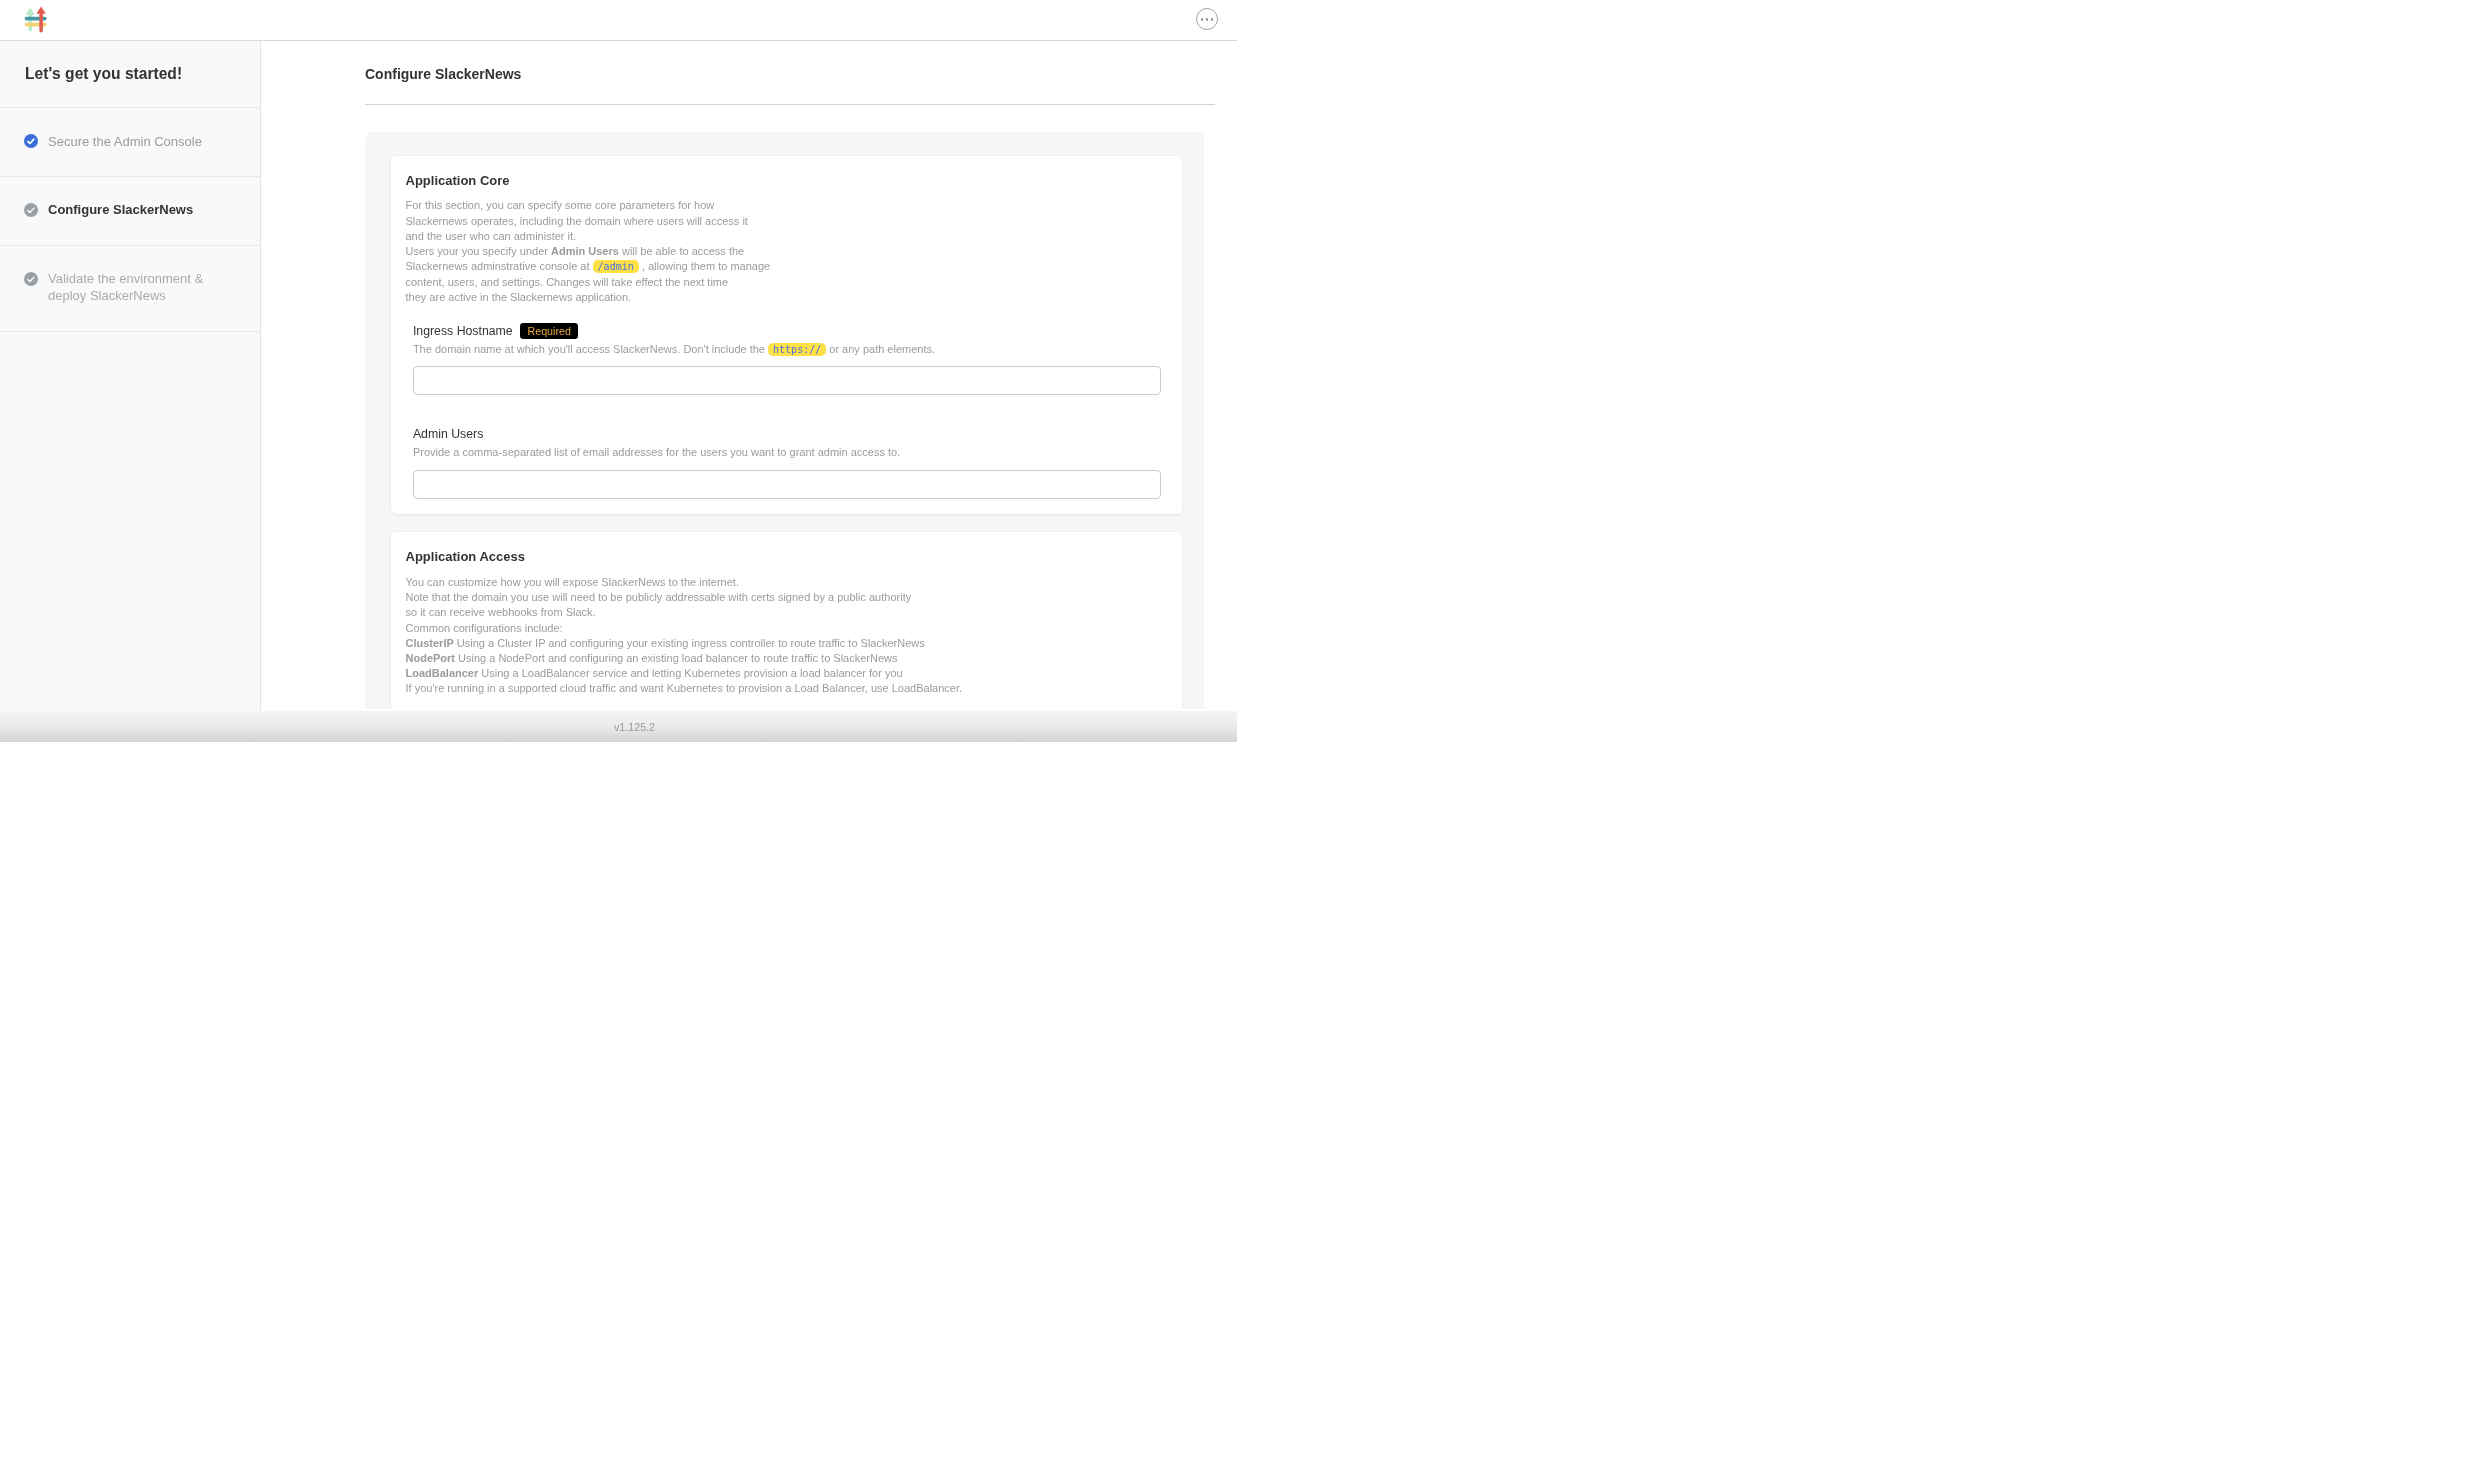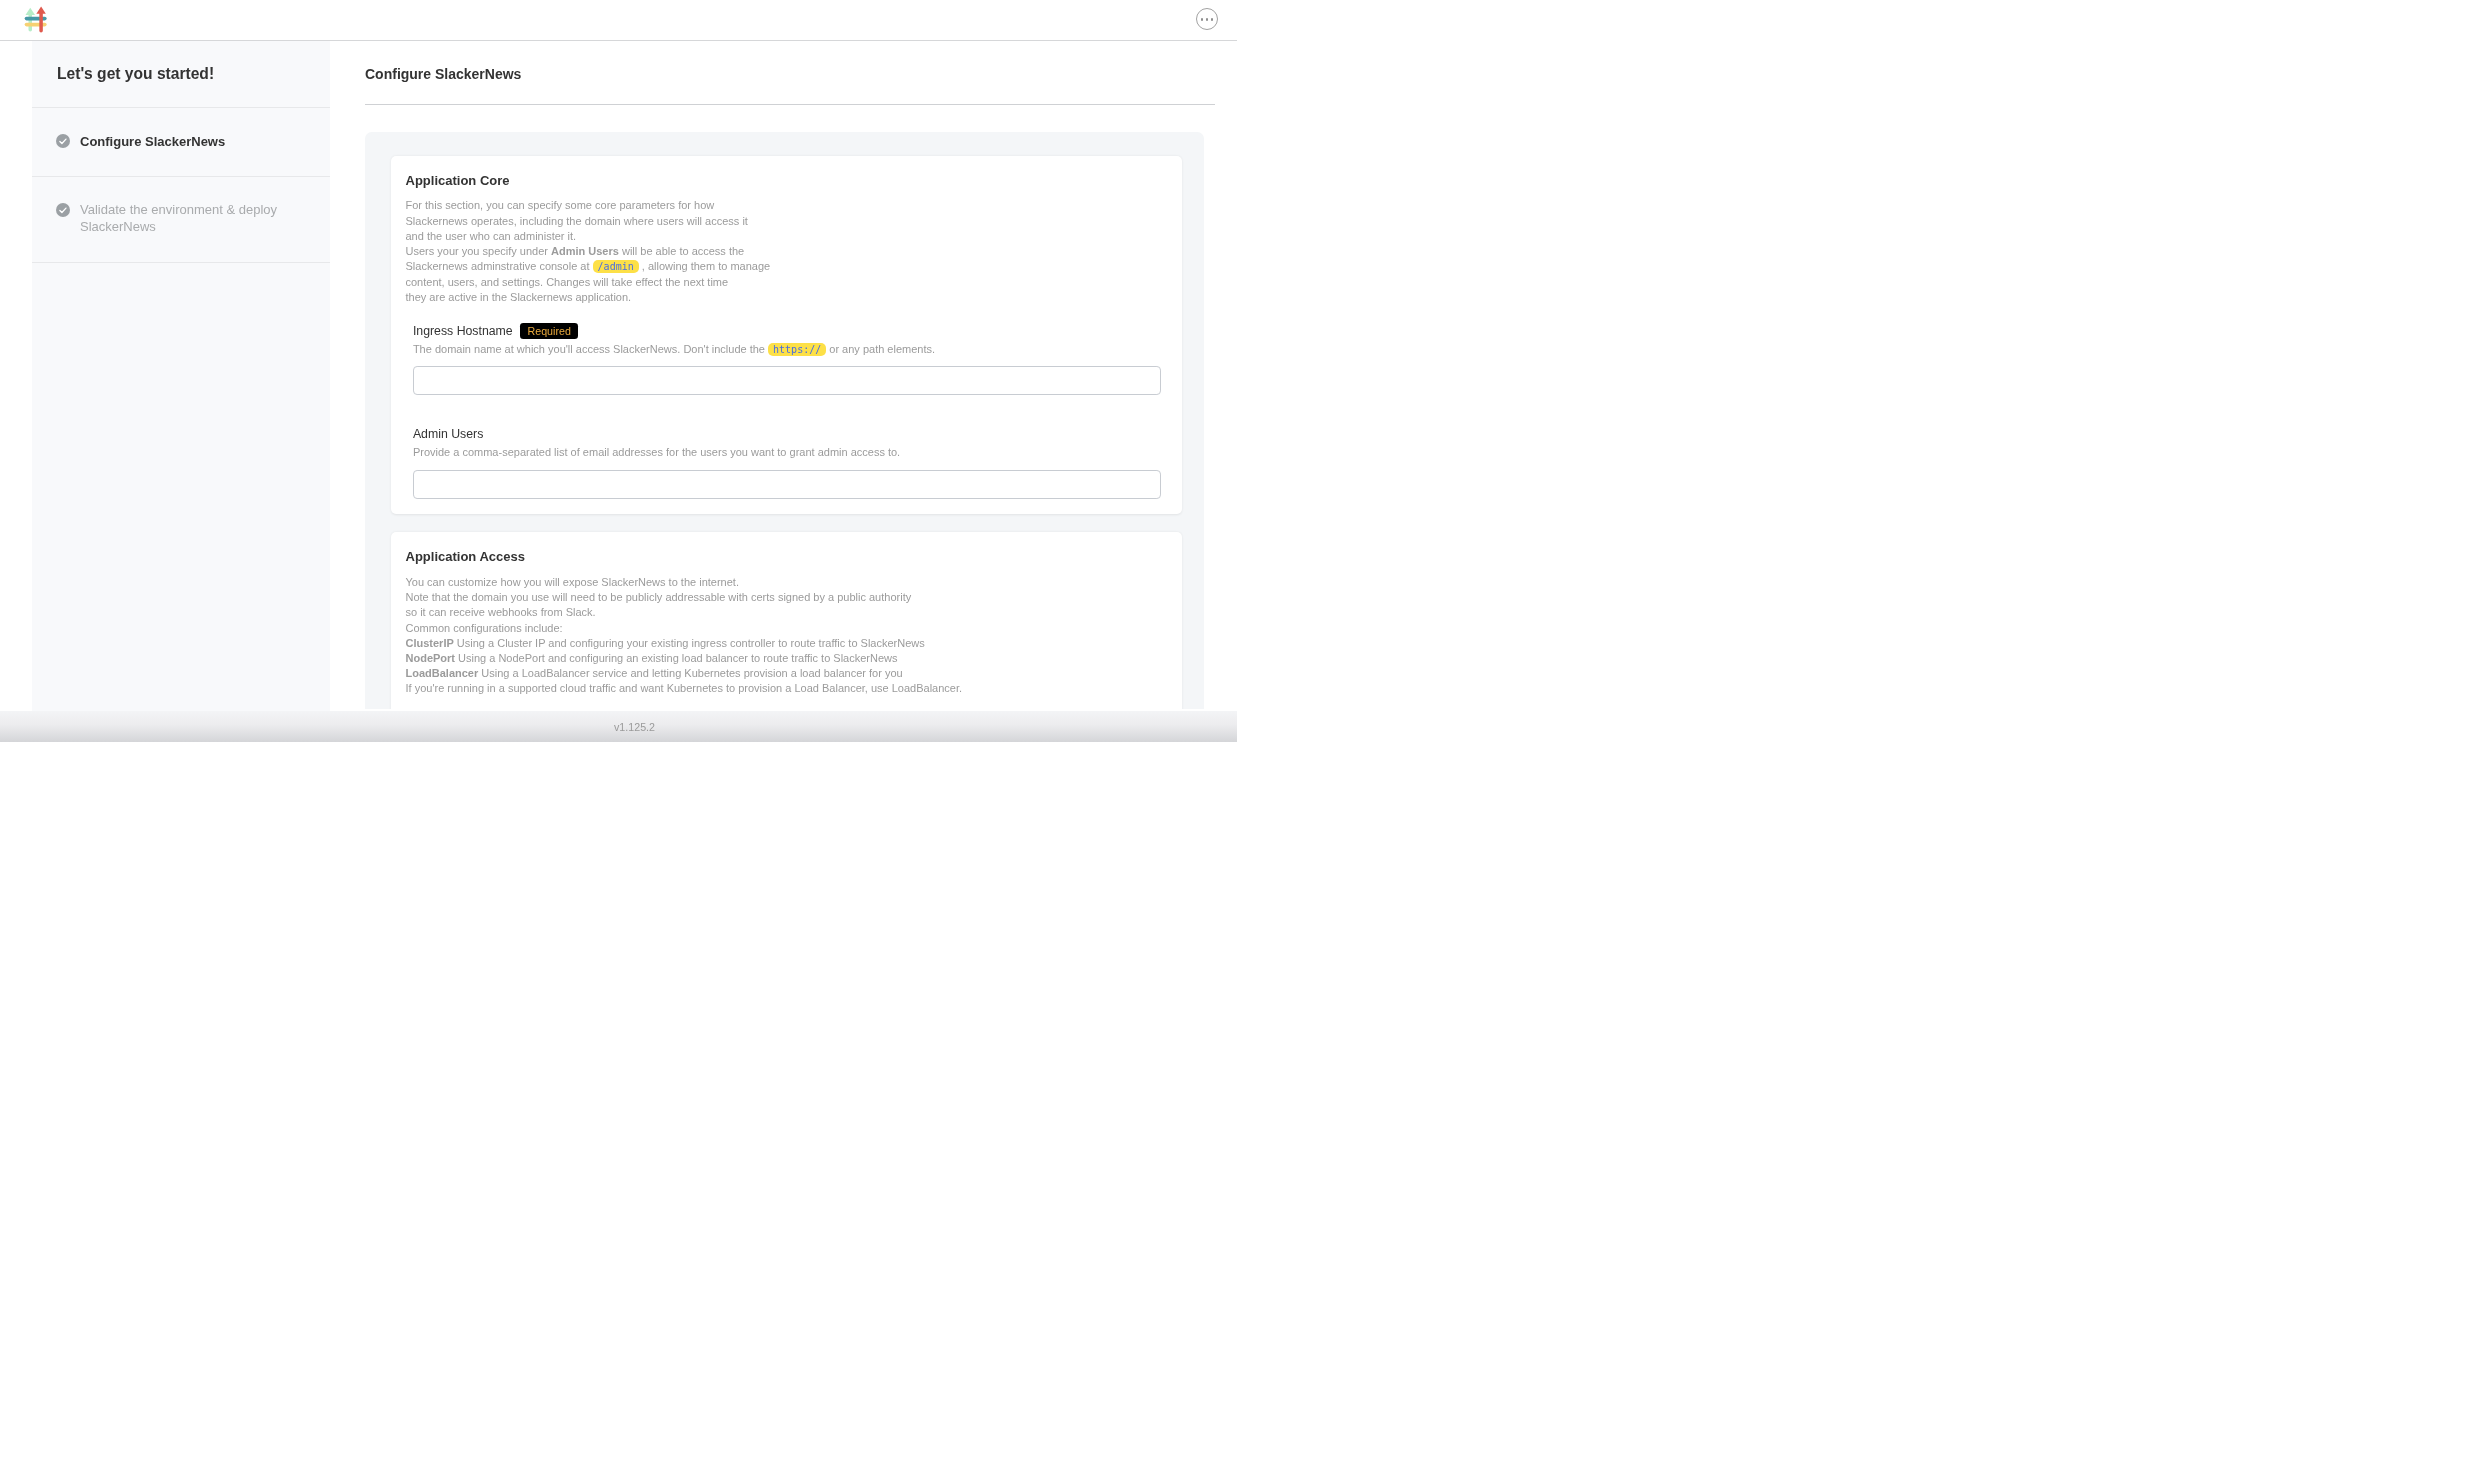--- a/index.html
+++ b/index.html
@@ -17,8 +17,8 @@
     justify-content:center;gap:2.1px;cursor:pointer;padding:0;box-sizing:border-box;}
   .menu-btn .dot{width:2.9px;height:2.9px;border-radius:50%;background:#8e8e8e;}
   
-  .sidebar{position:absolute;top:40px;left:0;width:329px;bottom:31px;background:#f8f9fb;
-    border-right:0.8px solid #e3e5e7;box-sizing:border-box;margin-left:32px;}
+  .sidebar{position:absolute;top:40px;left:0;width:261px;bottom:31px;background:#f8f9fb;
+    border-right:0.8px solid #e3e5e7;box-sizing:border-box;}
   .sb-title{padding:25px 25px 24px;font-size:15.6px;font-weight:bold;color:#333;
     border-bottom:0.8px solid #e7e8ea;}
   .steps{list-style:none;margin:0;padding:0;}

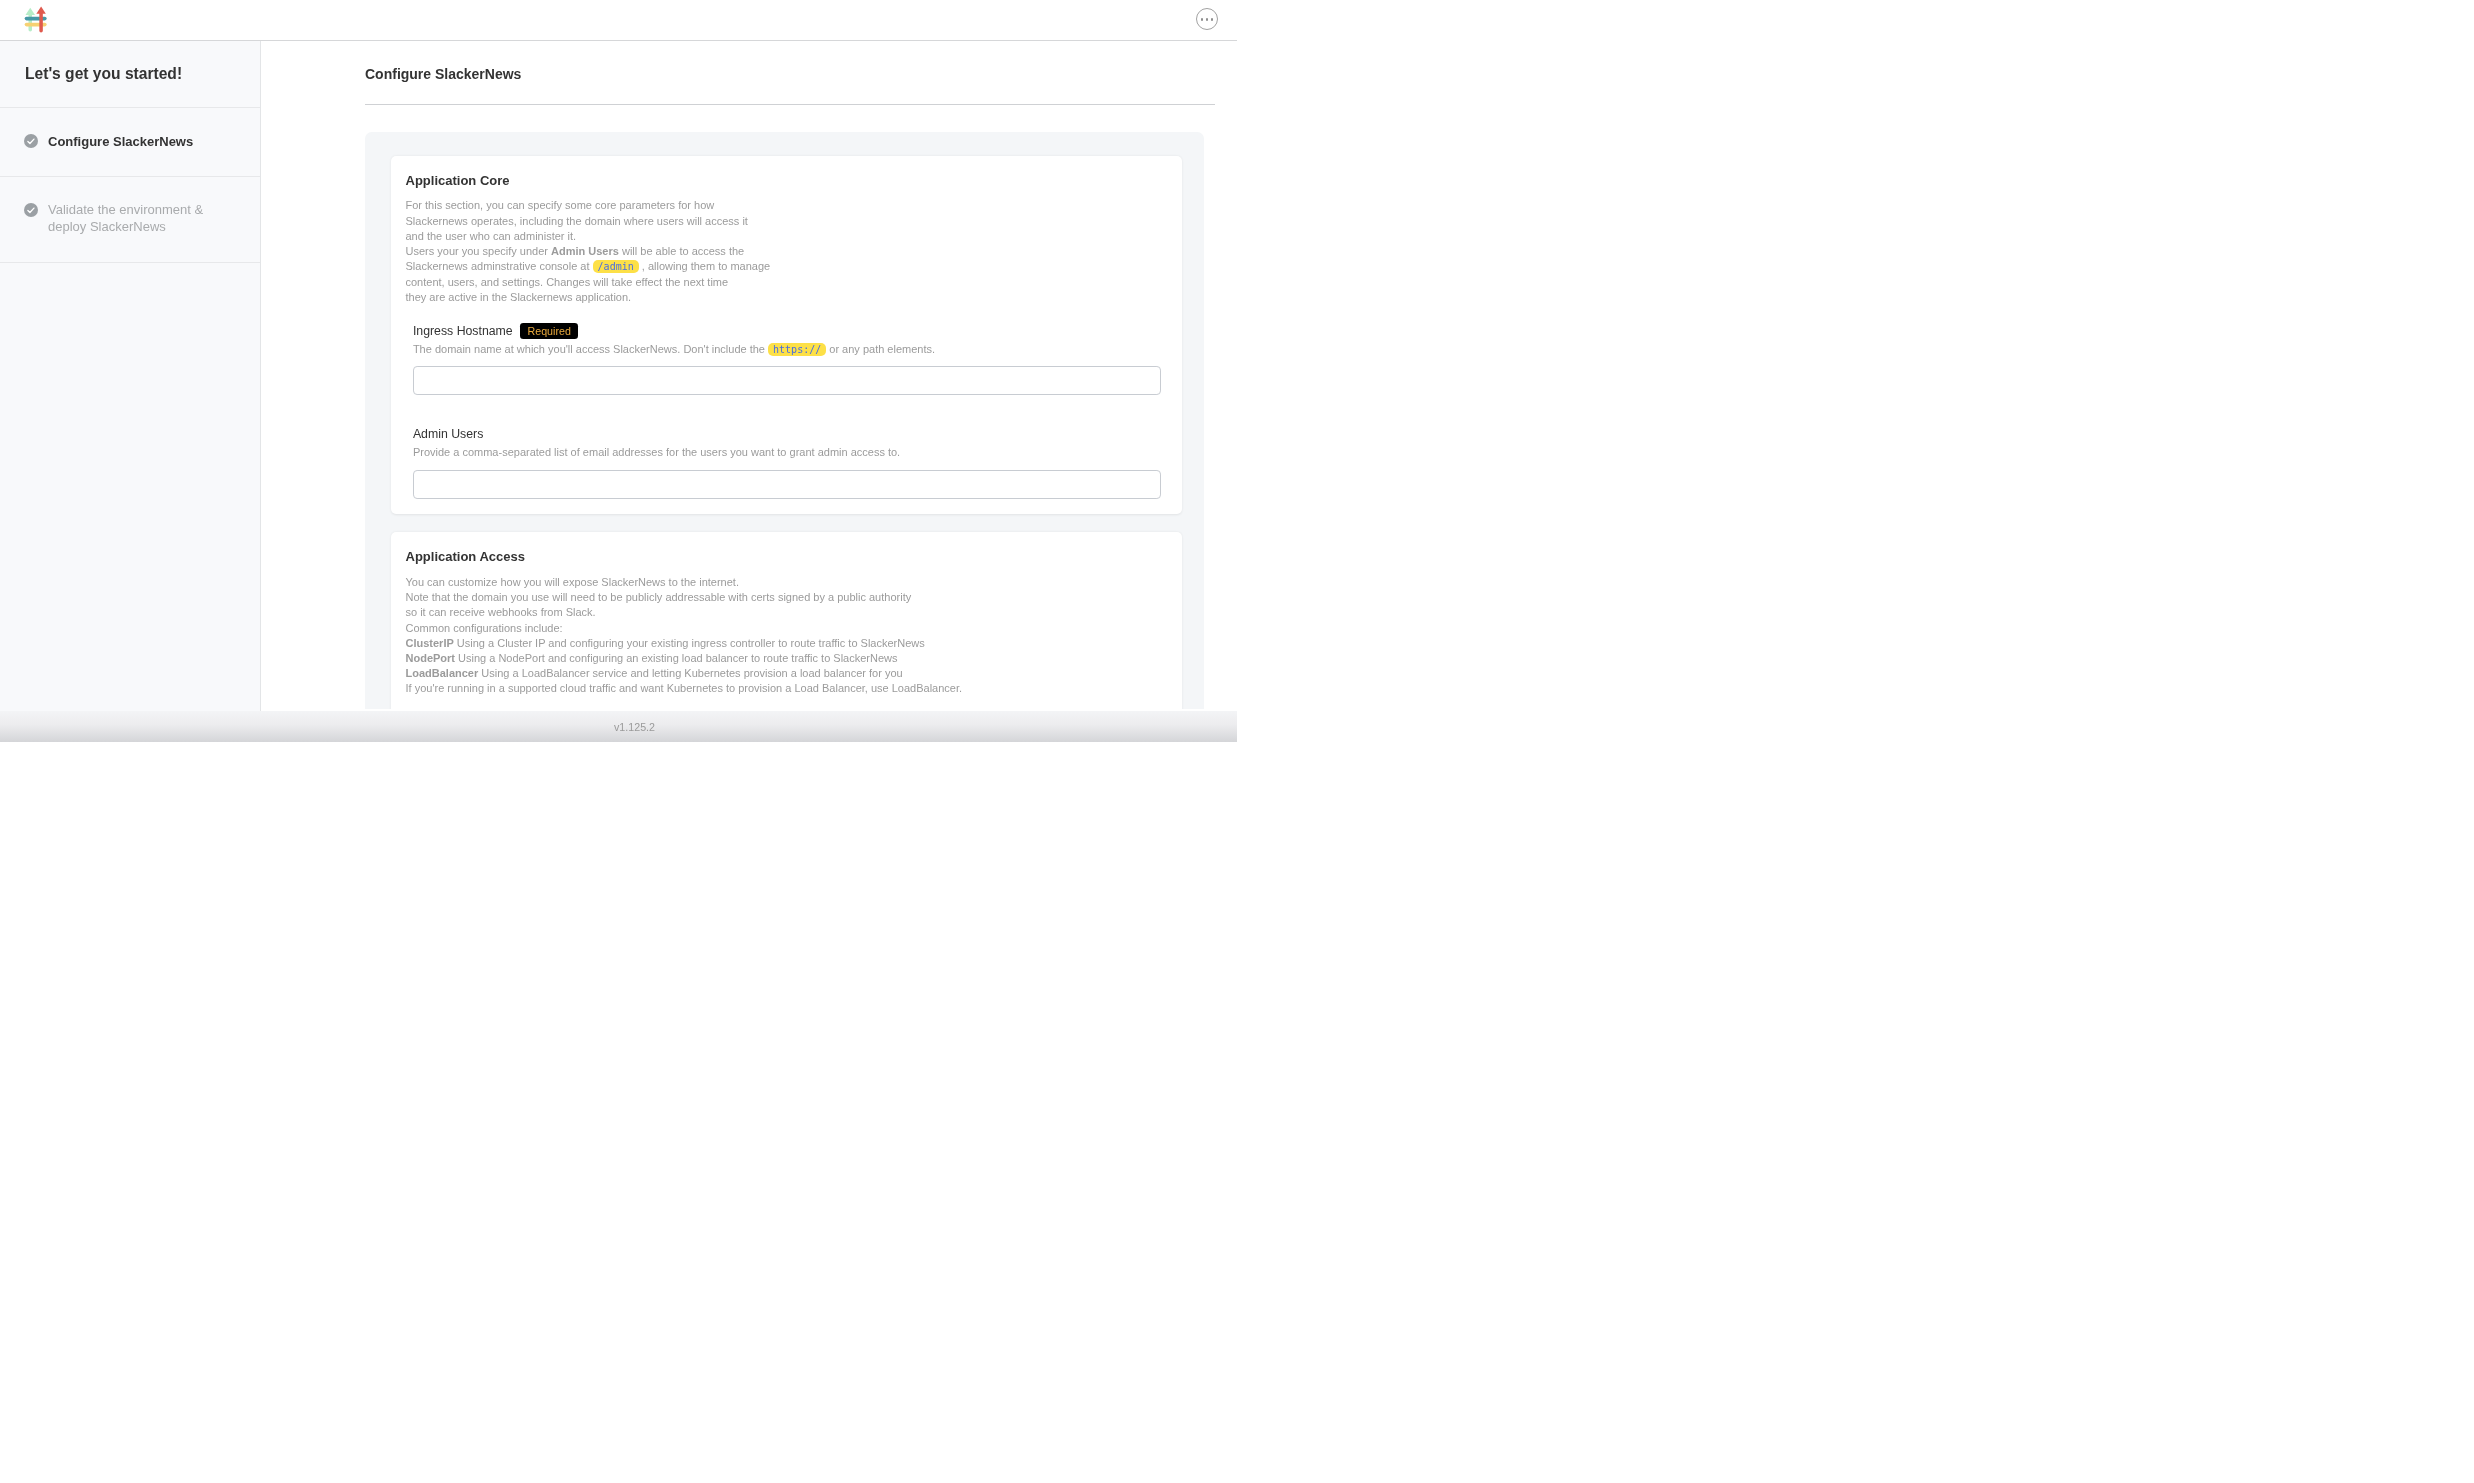--- a/index.html
+++ b/index.html
@@ -85,6 +85,15 @@
 <aside class="sidebar">
   <div class="sb-title">Let's get you started!</div>
   <ul class="steps">
+    <li class="step done">
+      <span class="check">
+        <svg width="14" height="14" viewBox="0 0 17 17">
+            <circle cx="8.5" cy="8.5" r="8.5" fill="currentColor"></circle>
+            <path d="M4.7 9l2.5 2.5 4.9-5.3" stroke="#fff" stroke-width="2" fill="none" stroke-linecap="round" stroke-linejoin="round"></path>
+          </svg>
+      </span>
+      <span class="step-label">Secure the Admin Console</span>
+    </li>
     <li class="step current">
       <span class="check">
         <svg width="14" height="14" viewBox="0 0 17 17">

